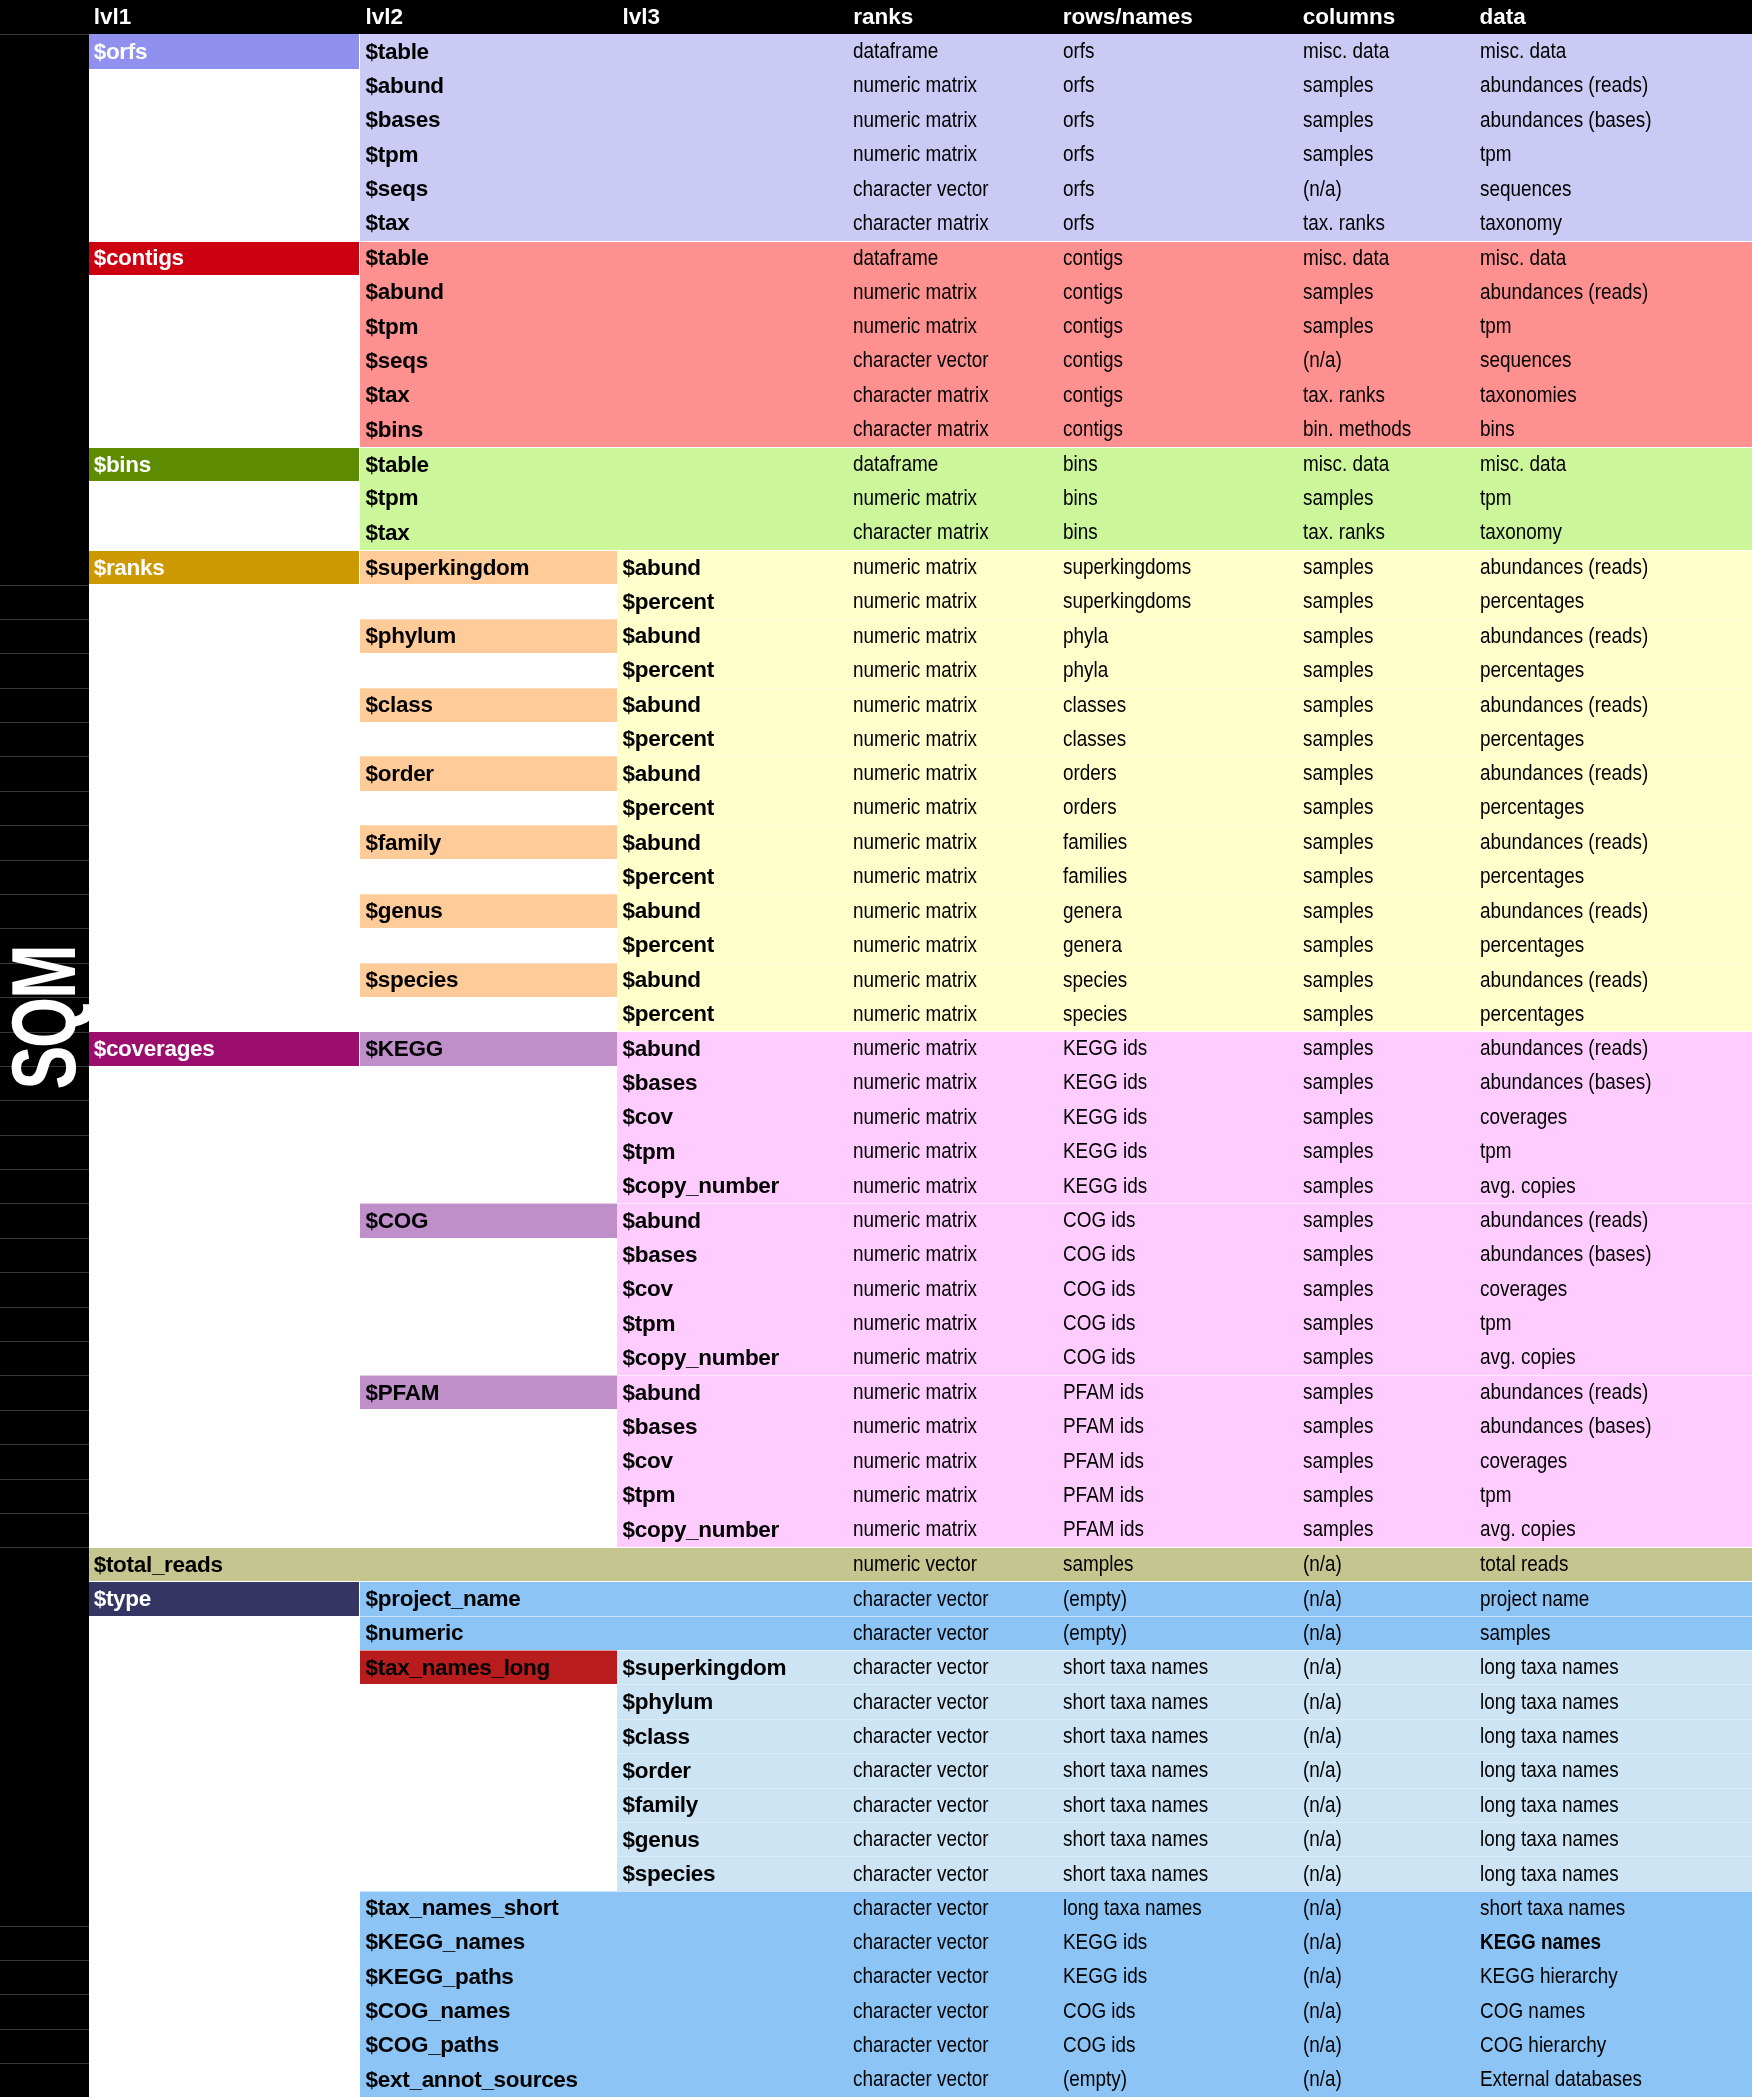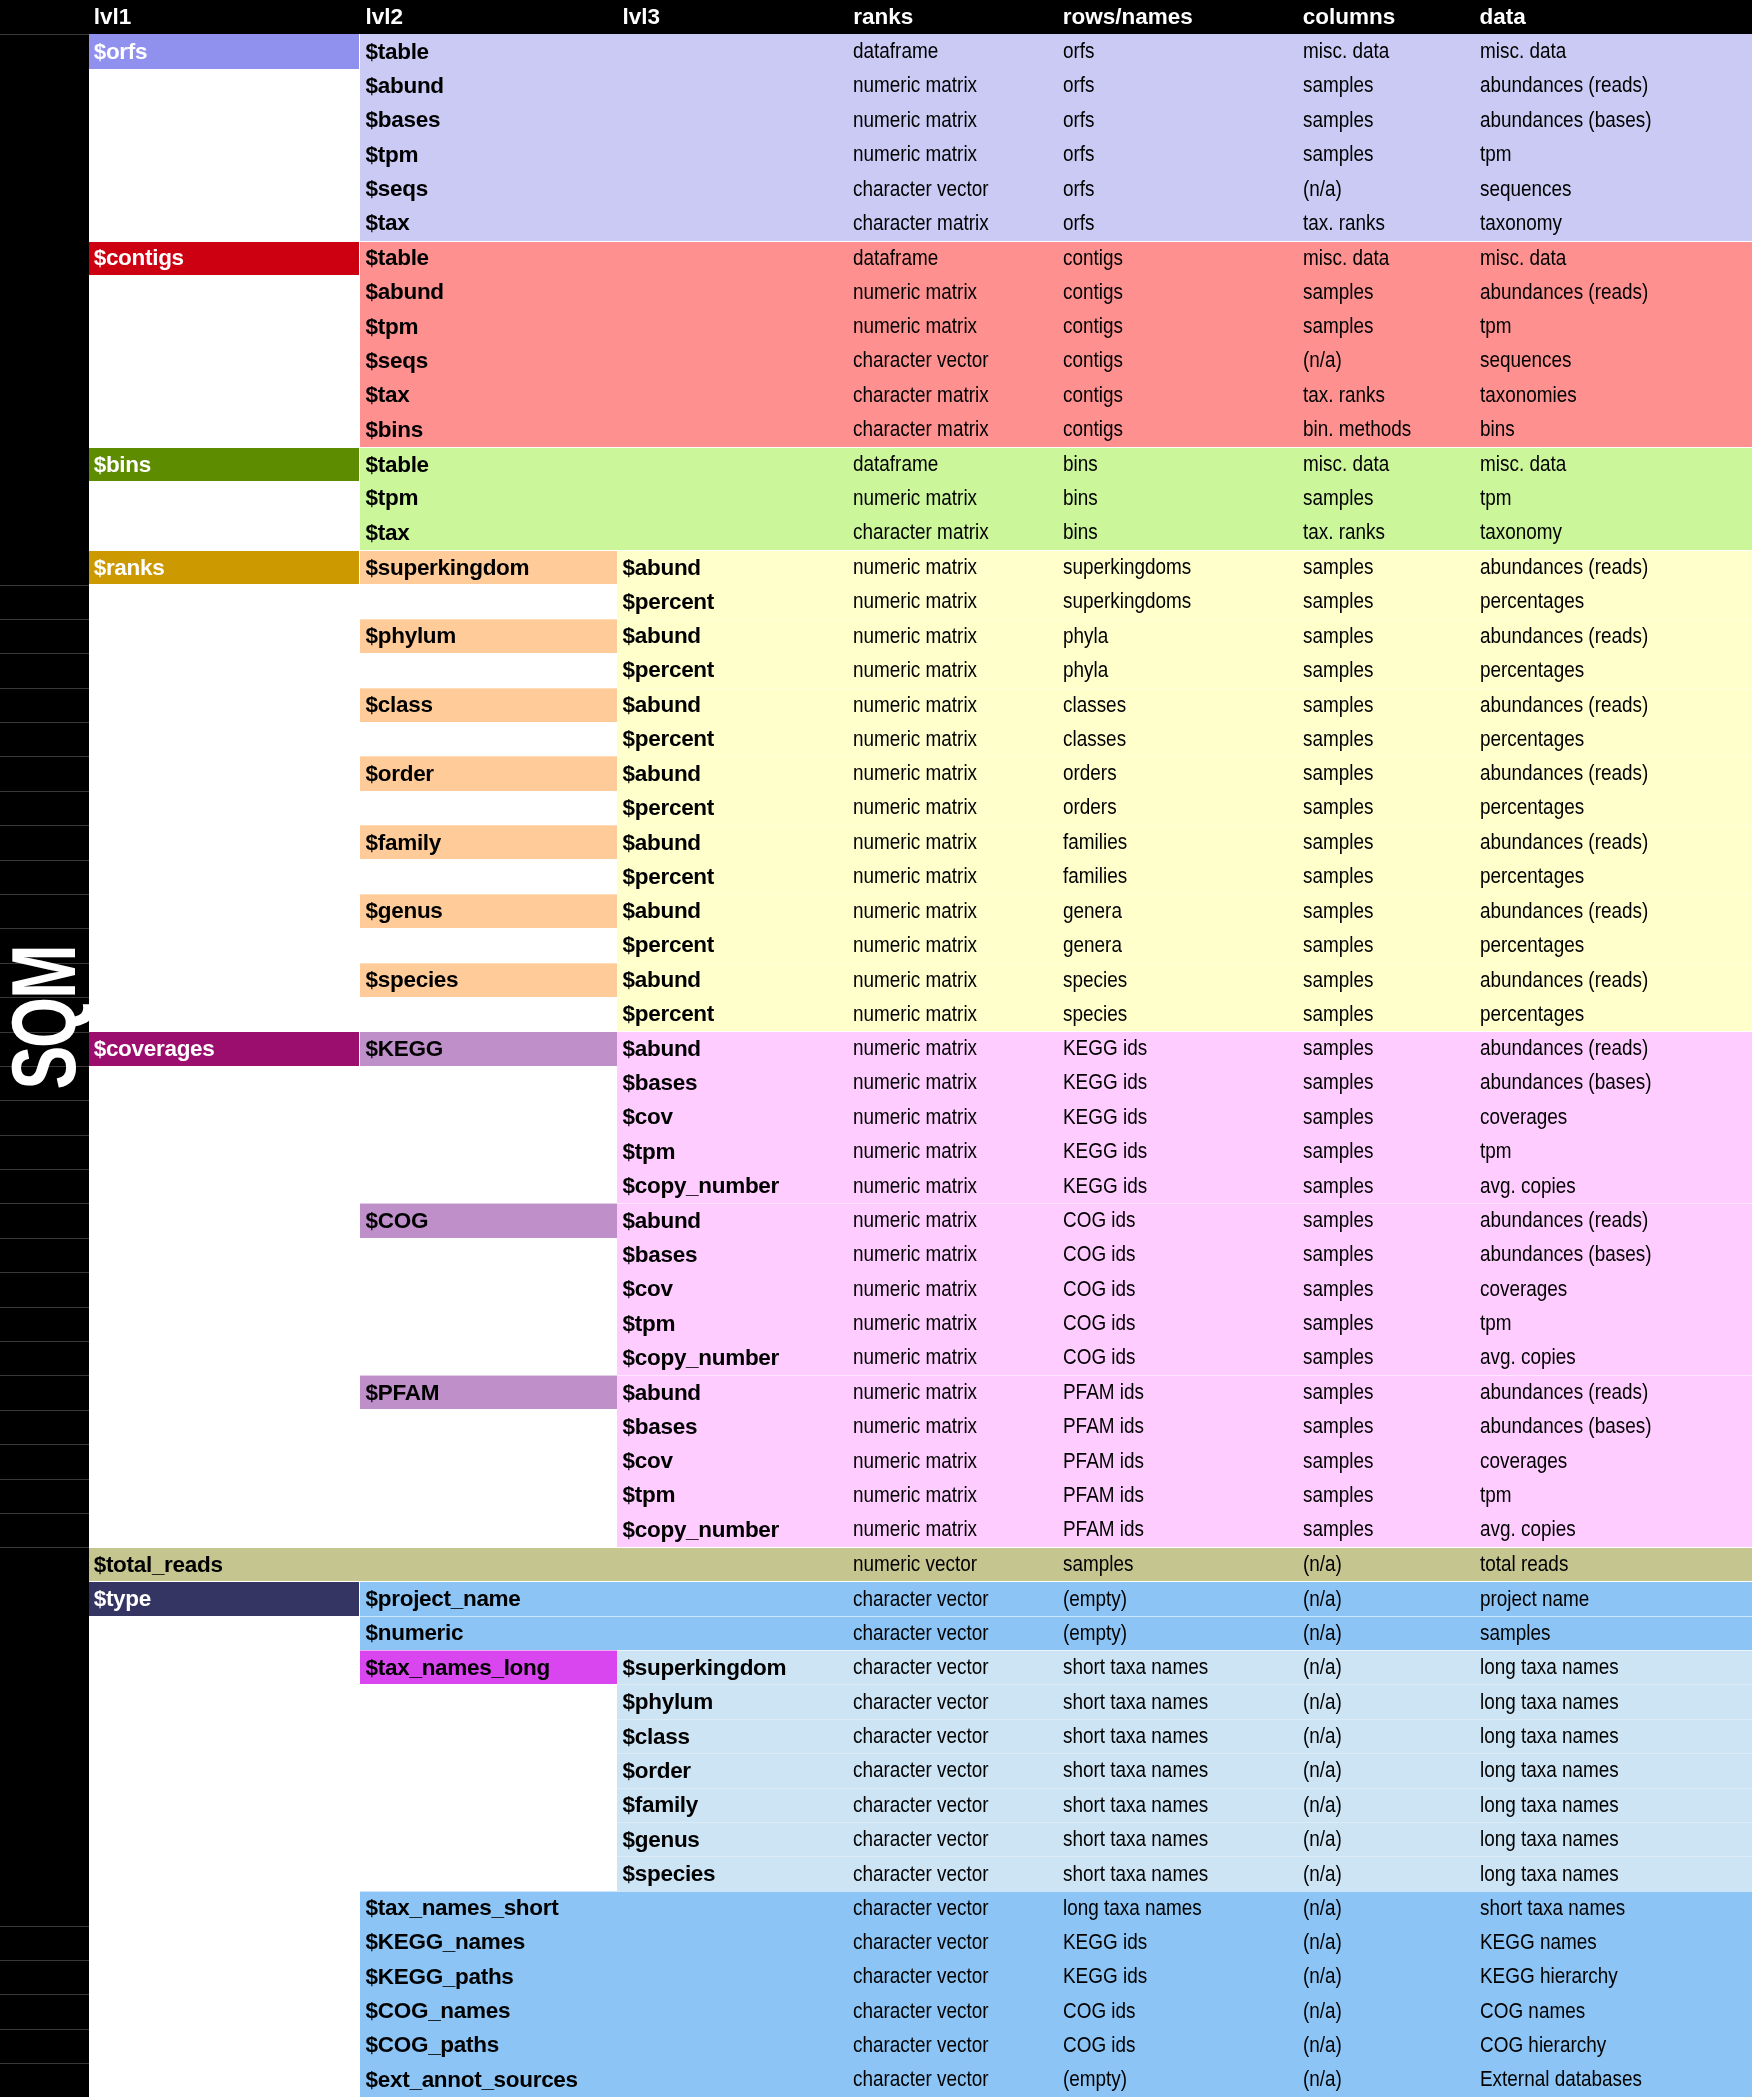--- a/index.html
+++ b/index.html
@@ -907,7 +907,7 @@
         <span class="dat">samples</span>
       </div>
       <div class="c p1" style="grid-area: 49 / 2; background: rgb(255, 255, 255); border-top: 0.9px solid rgba(255, 255, 255, 0.55);"></div>
-      <div class="c p2" style="grid-area: 49 / 3; background: #d946ef; border-top: 0.9px solid rgba(255, 255, 255, 0.55);">
+      <div class="c p2" style="grid-area: 49 / 3; background: #b91c1c; border-top: 0.9px solid rgba(255, 255, 255, 0.55);">
         <span class="lab">$tax_names_long</span>
       </div>
       <div class="c p3" style="grid-area: 49 / 4; background: rgb(204, 228, 244); border-top: 0.9px solid rgba(255, 255, 255, 0.55);">

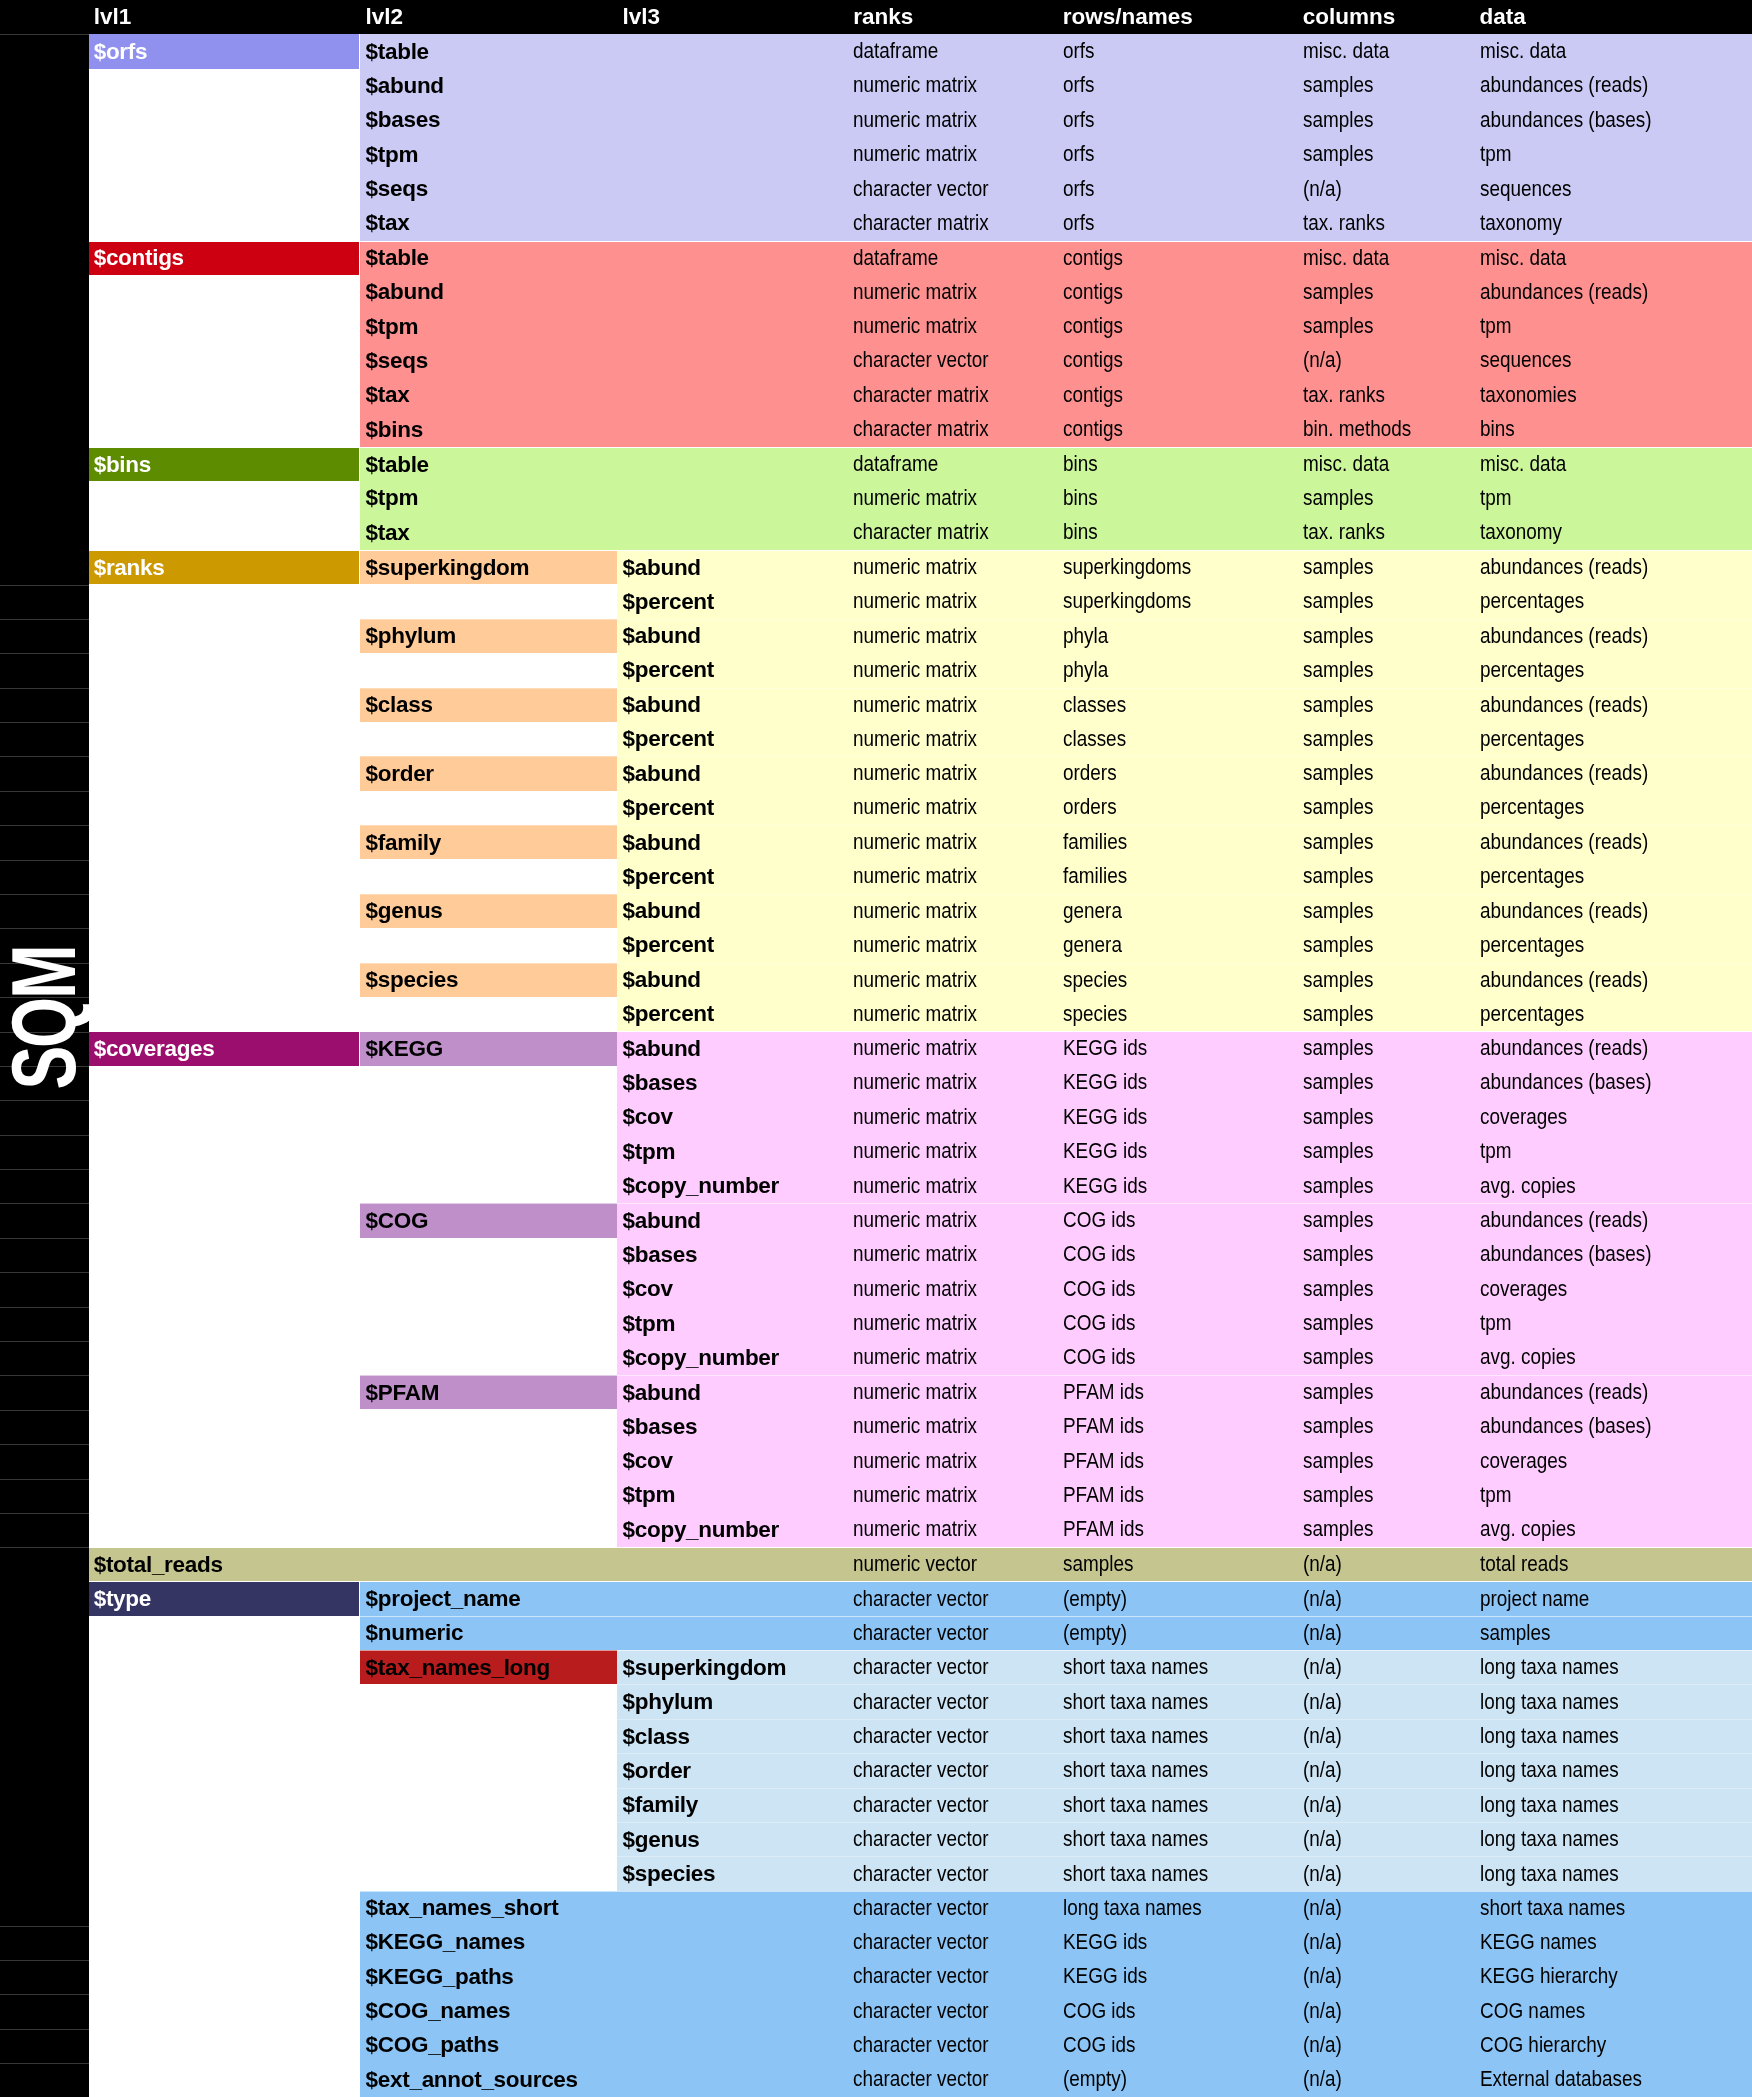--- a/index.html
+++ b/index.html
@@ -1058,7 +1058,7 @@
       <div class="c p6" style="grid-area: 57 / 7; background: rgb(140, 197, 245);">
         <span class="dat">(n/a)</span>
       </div>
-      <div class="c p7" style="grid-area: 57 / 8; background: rgb(140, 197, 245);">
+      <div class="c p7" style="grid-area: 57 / 8; background: rgb(140, 197, 245); font-weight: bold;">
         <span class="dat">KEGG names</span>
       </div>
       <div class="c p1" style="grid-area: 58 / 2; background: rgb(255, 255, 255);"></div>

